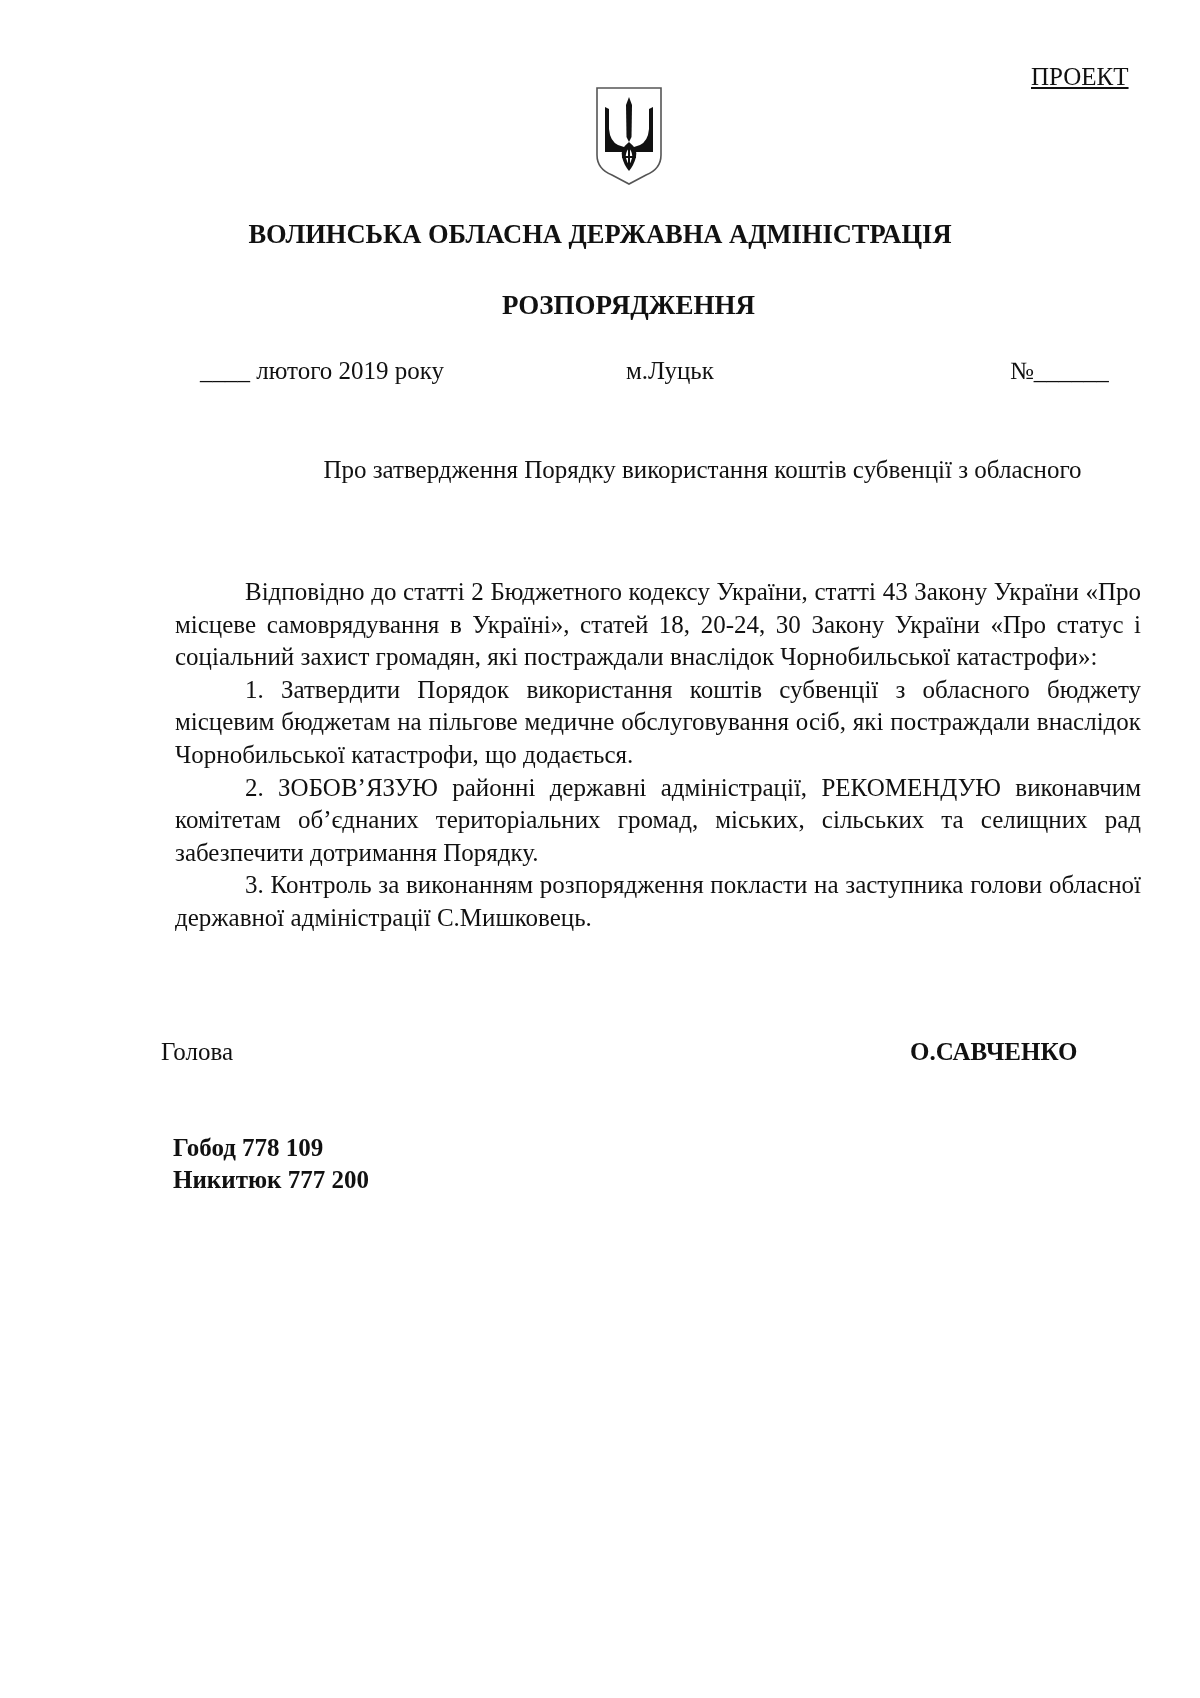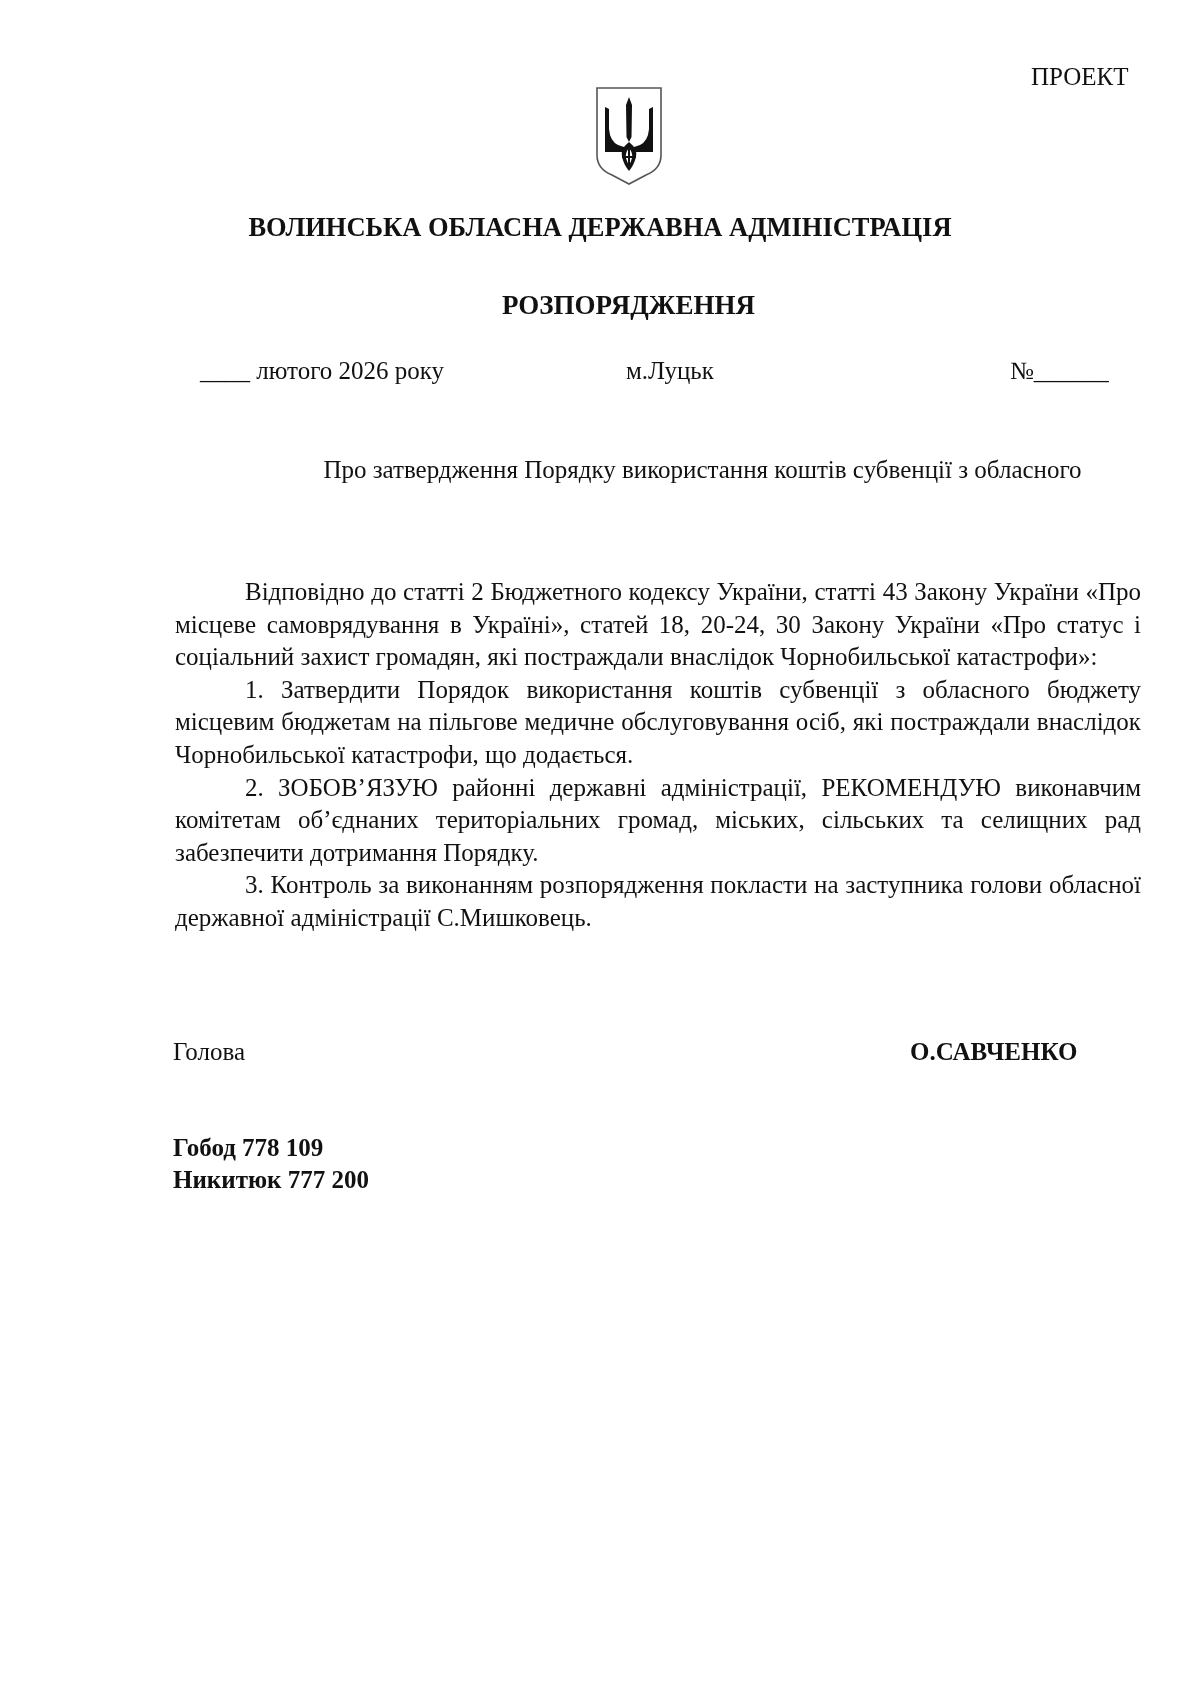--- a/index.html
+++ b/index.html
@@ -9,7 +9,7 @@
       color: #111111;
     }
     .abs { position: absolute; white-space: nowrap; }
-    .draft { left: 1031px; top: 63px; font-size: 25px; }
+    .draft { left: 1031px; top: 63px; font-size: 25px; text-decoration: underline; }
     .emblem { left: 594px; top: 85px; width: 70px; height: 102px; }
     .org {
       left: 0; width: 1200px; top: 212px; text-align: center;

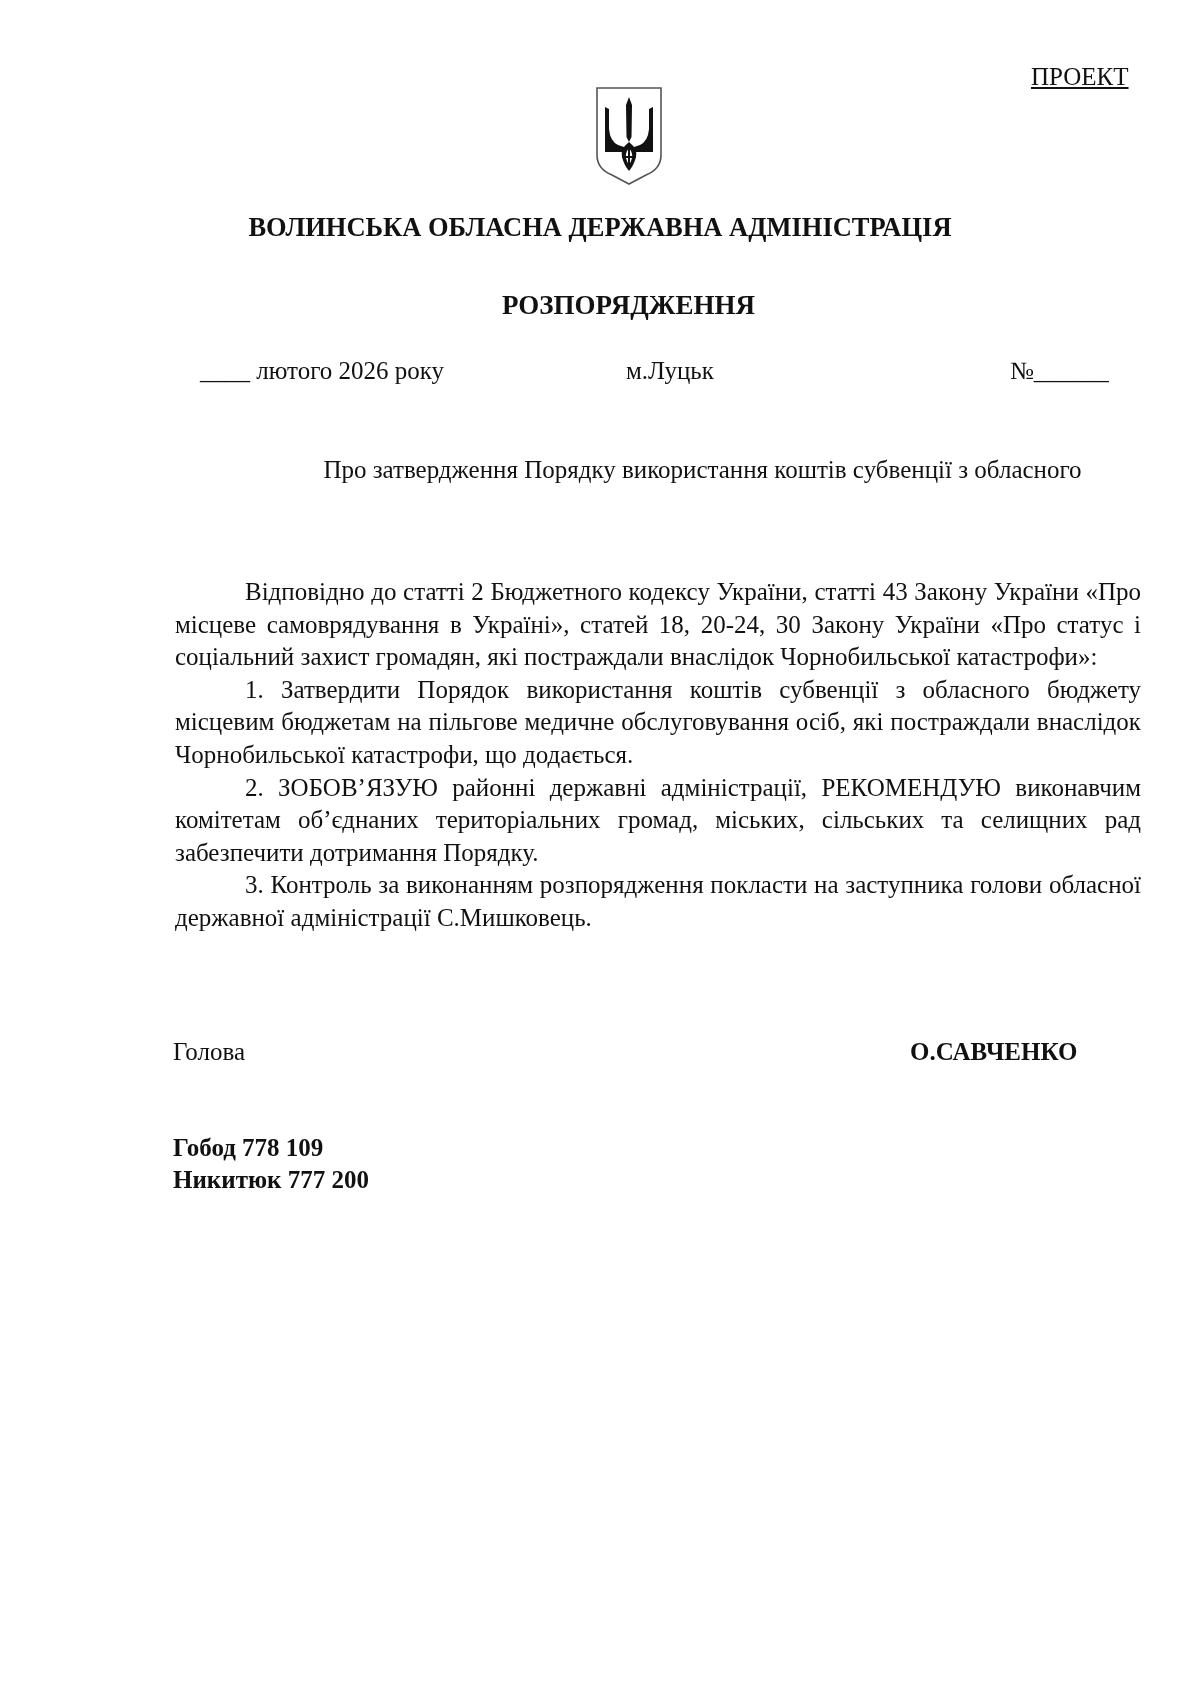--- a/index.html
+++ b/index.html
@@ -12,7 +12,7 @@
     .draft { left: 1031px; top: 63px; font-size: 25px; text-decoration: underline; }
     .emblem { left: 594px; top: 85px; width: 70px; height: 102px; }
     .org {
-      left: 0; width: 1200px; top: 212px; text-align: center;
+      left: 0; width: 1200px; top: 219px; text-align: center;
       font-size: 26.5px; font-weight: bold; box-sizing: border-box;
     }
     .doctype {

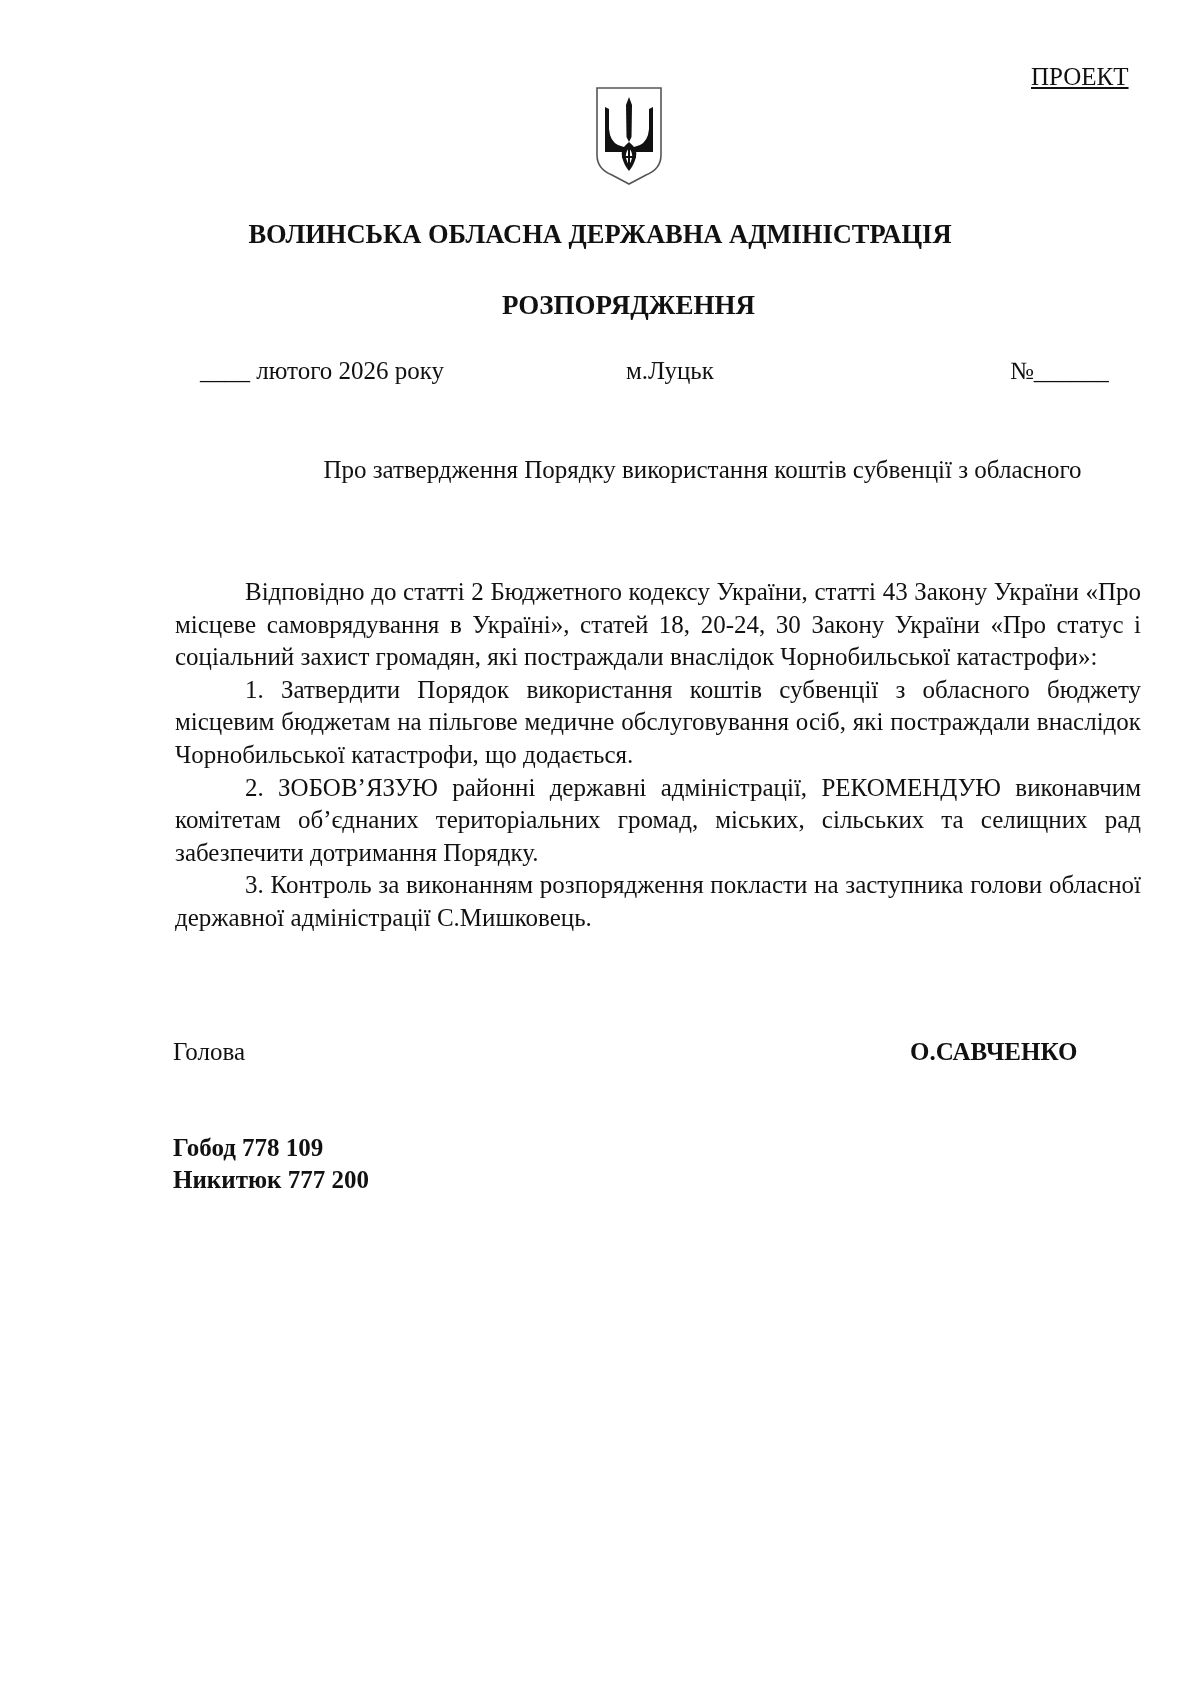--- a/index.html
+++ b/index.html
@@ -68,7 +68,7 @@
 
 <div class="abs dateline date">
   <span>____</span>
-  <span>лютого 2026 року</span>
+  <span>лютого 2019 року</span>
 </div>
 <div class="abs dateline city">м.Луцьк</div>
 <div class="abs dateline num">

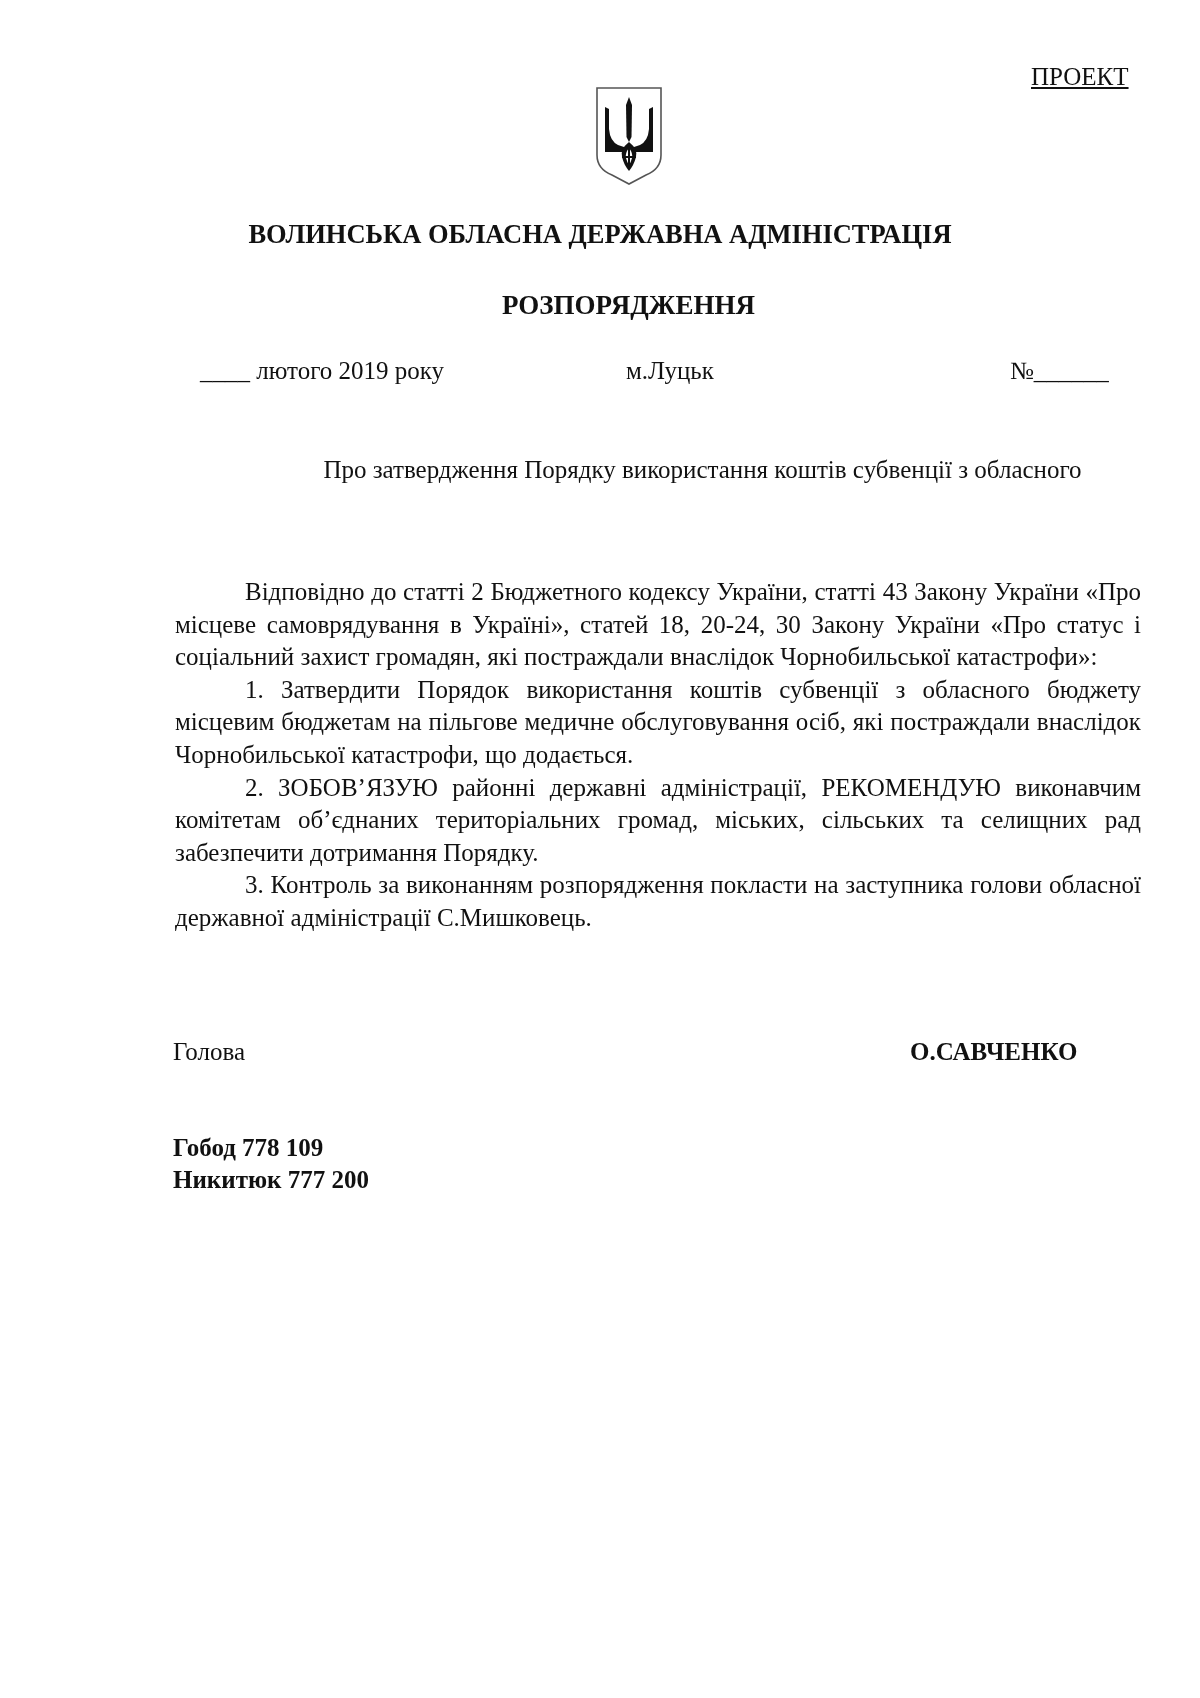--- a/index.html
+++ b/index.html
@@ -33,7 +33,7 @@
       font-size: 25px; line-height: 32.6px; white-space: normal;
     }
     .body p { margin: 0; text-indent: 70px; text-align: justify; }
-    .sign-role { left: 173px; top: 1038px; font-size: 25px; }
+    .sign-role { left: 161px; top: 1038px; font-size: 25px; }
     .sign-name { left: 910px; top: 1038px; font-size: 25px; font-weight: bold; }
     .contacts { left: 173px; top: 1132px; font-size: 25px; line-height: 32px; font-weight: bold; }
   </style>

